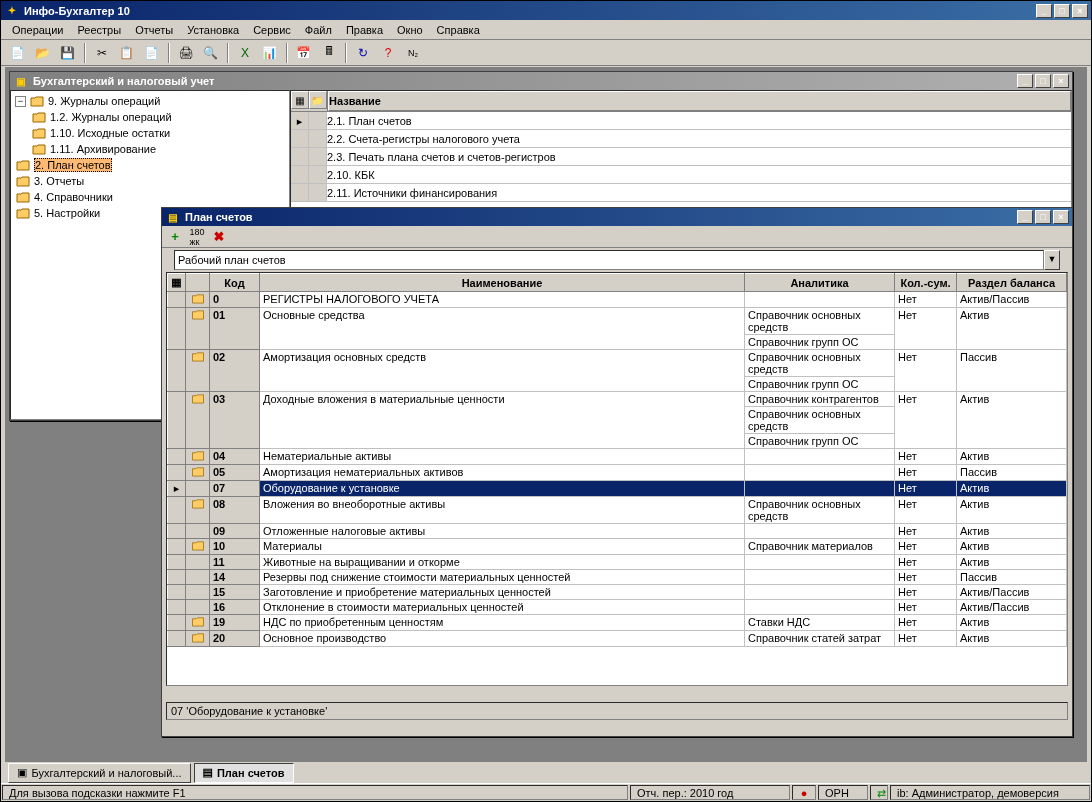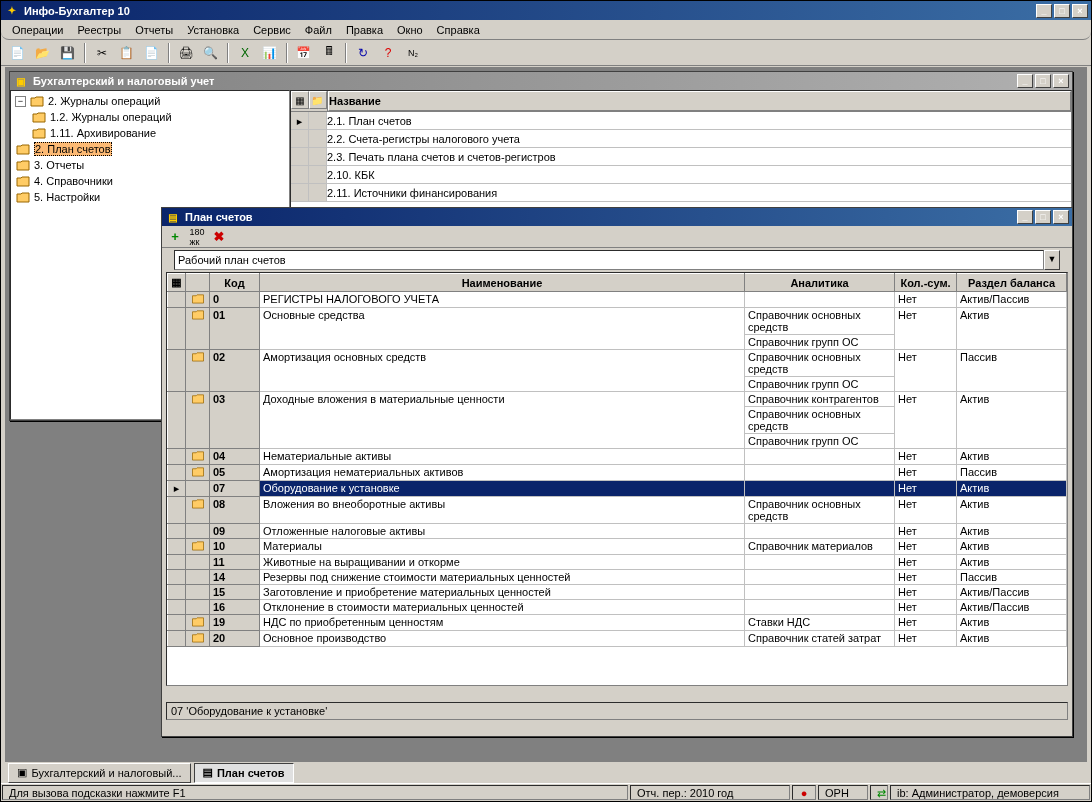--- a/index.html
+++ b/index.html
@@ -14,7 +14,7 @@
 .win-btn { width: 16px; height: 14px; background: #d4d0c8; border: 1px solid #fff; border-right-color: #404040; border-bottom-color: #404040; font-size: 9px; line-height: 12px; text-align: center; cursor: pointer; }
 .win-btn.close { font-weight: bold; }
 
-.menubar { background: #d4d0c8; height: 20px; display: flex; align-items: center; padding: 0 4px; border-bottom: 1px solid #808080; border-radius: 8px; }
+.menubar { background: #d4d0c8; height: 20px; display: flex; align-items: center; padding: 0 4px; border-bottom: 1px solid #808080; }
 .menubar span { padding: 2px 7px; cursor: pointer; }
 
 .toolbar { background: #d4d0c8; height: 26px; display: flex; align-items: center; padding: 0 6px; gap: 3px; border-bottom: 1px solid #808080; }

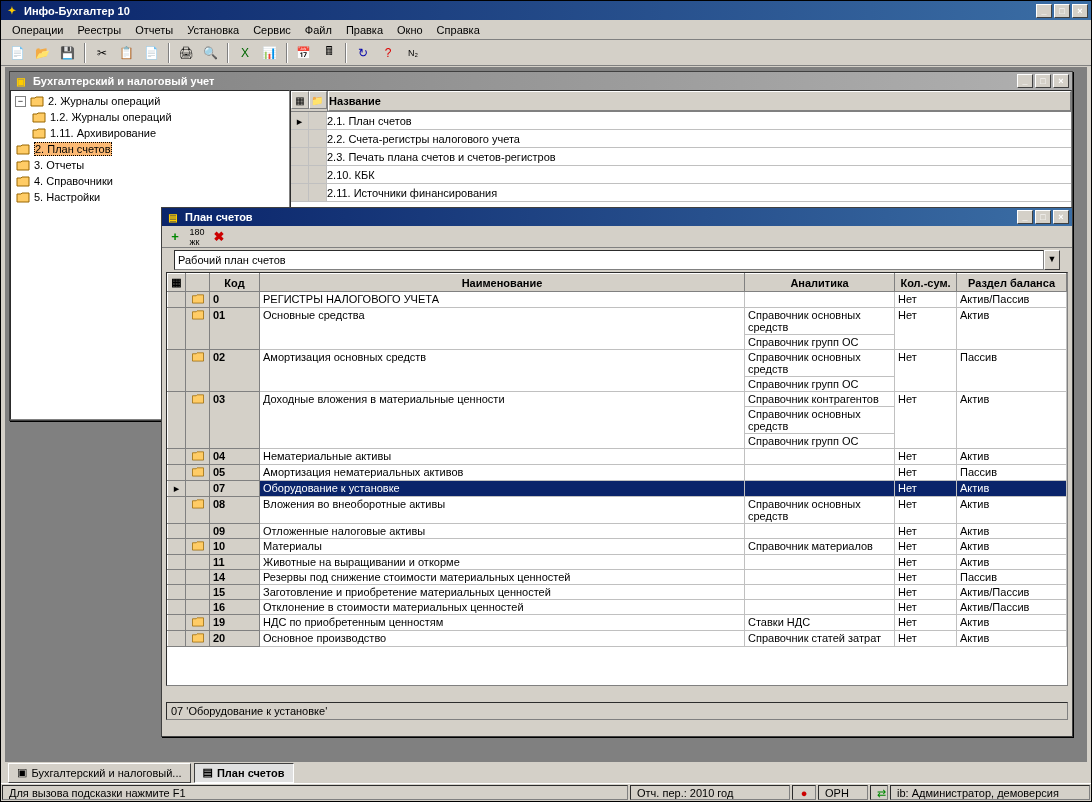--- a/index.html
+++ b/index.html
@@ -150,7 +150,7 @@
                   <path fill="#fc6" stroke="#960" d="M1 3h4l1-1h7v9H1z"></path>
                 </svg>
               </span>
-            <span class="lbl">2. Журналы операций</span>
+            <span class="lbl">9. Журналы операций</span>
           </div>
           <div class="tree-item lvl1">
               <span class="fld">

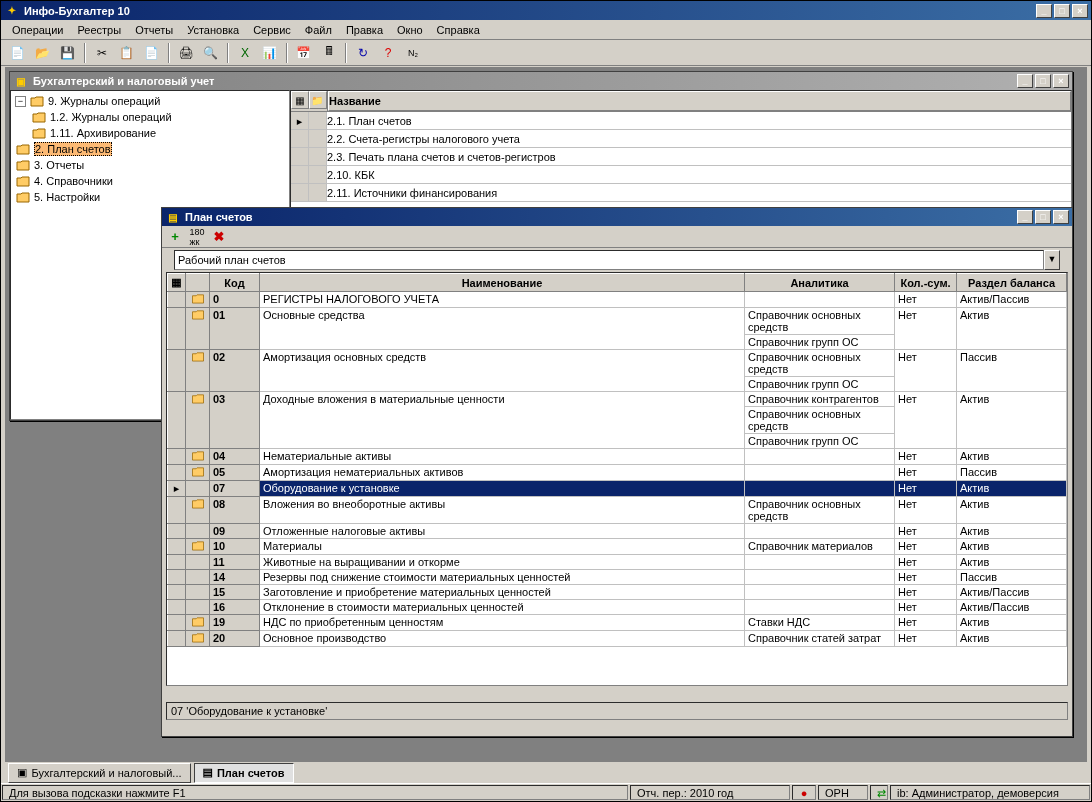--- a/index.html
+++ b/index.html
@@ -166,6 +166,14 @@
                   <path fill="#fc6" stroke="#960" d="M1 3h4l1-1h7v9H1z"></path>
                 </svg>
               </span>
+              <span class="lbl">1.10. Исходные остатки</span>
+            </div>
+          <div class="tree-item lvl1">
+              <span class="fld">
+                <svg viewBox="0 0 14 12">
+                  <path fill="#fc6" stroke="#960" d="M1 3h4l1-1h7v9H1z"></path>
+                </svg>
+              </span>
               <span class="lbl">1.11. Архивирование</span>
             </div>
           <div class="tree-item selected">

